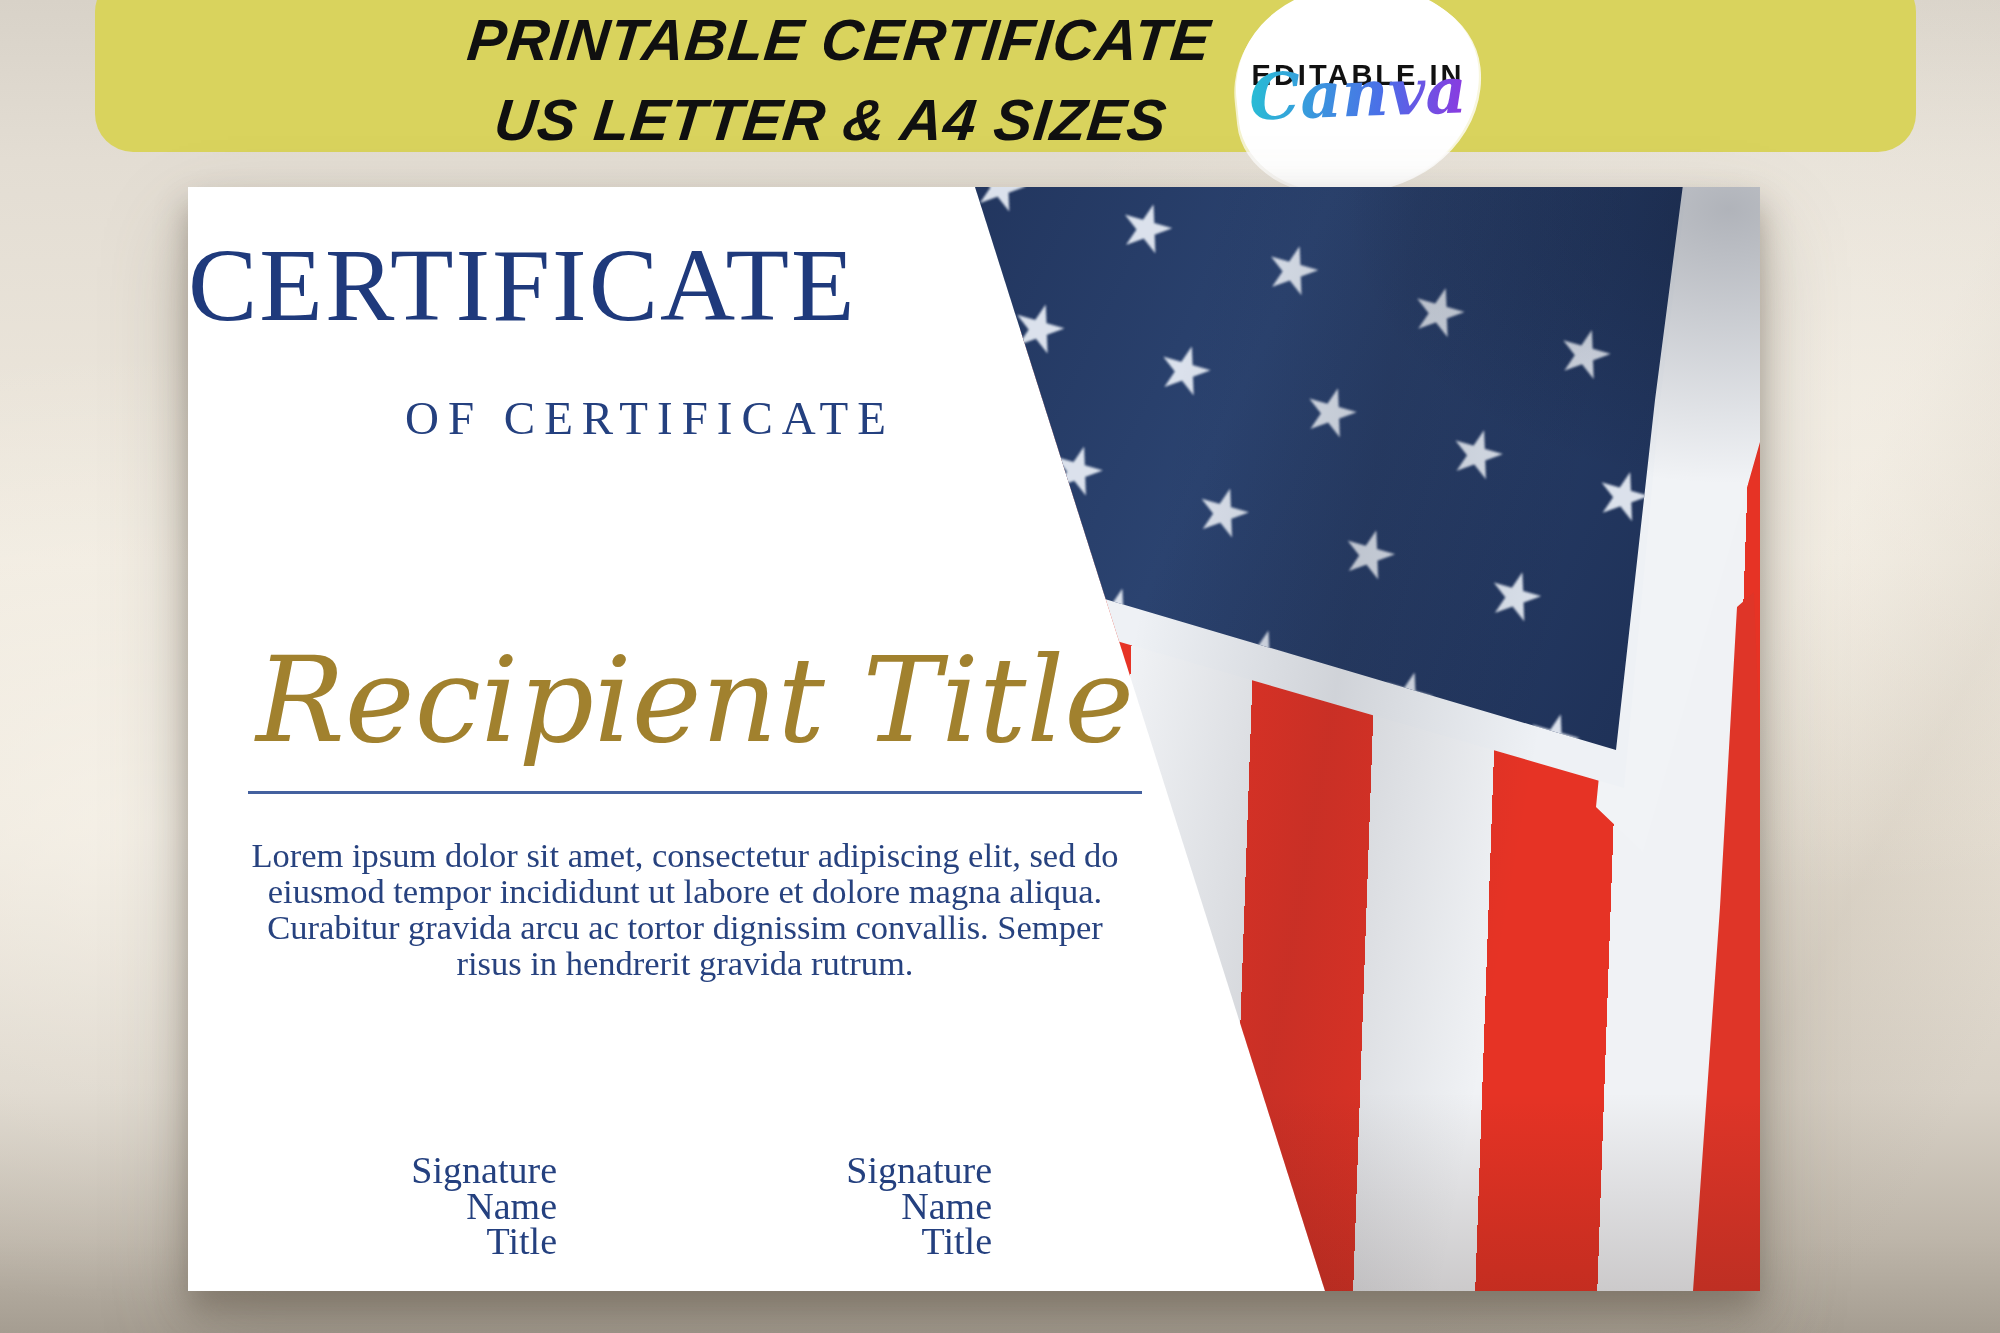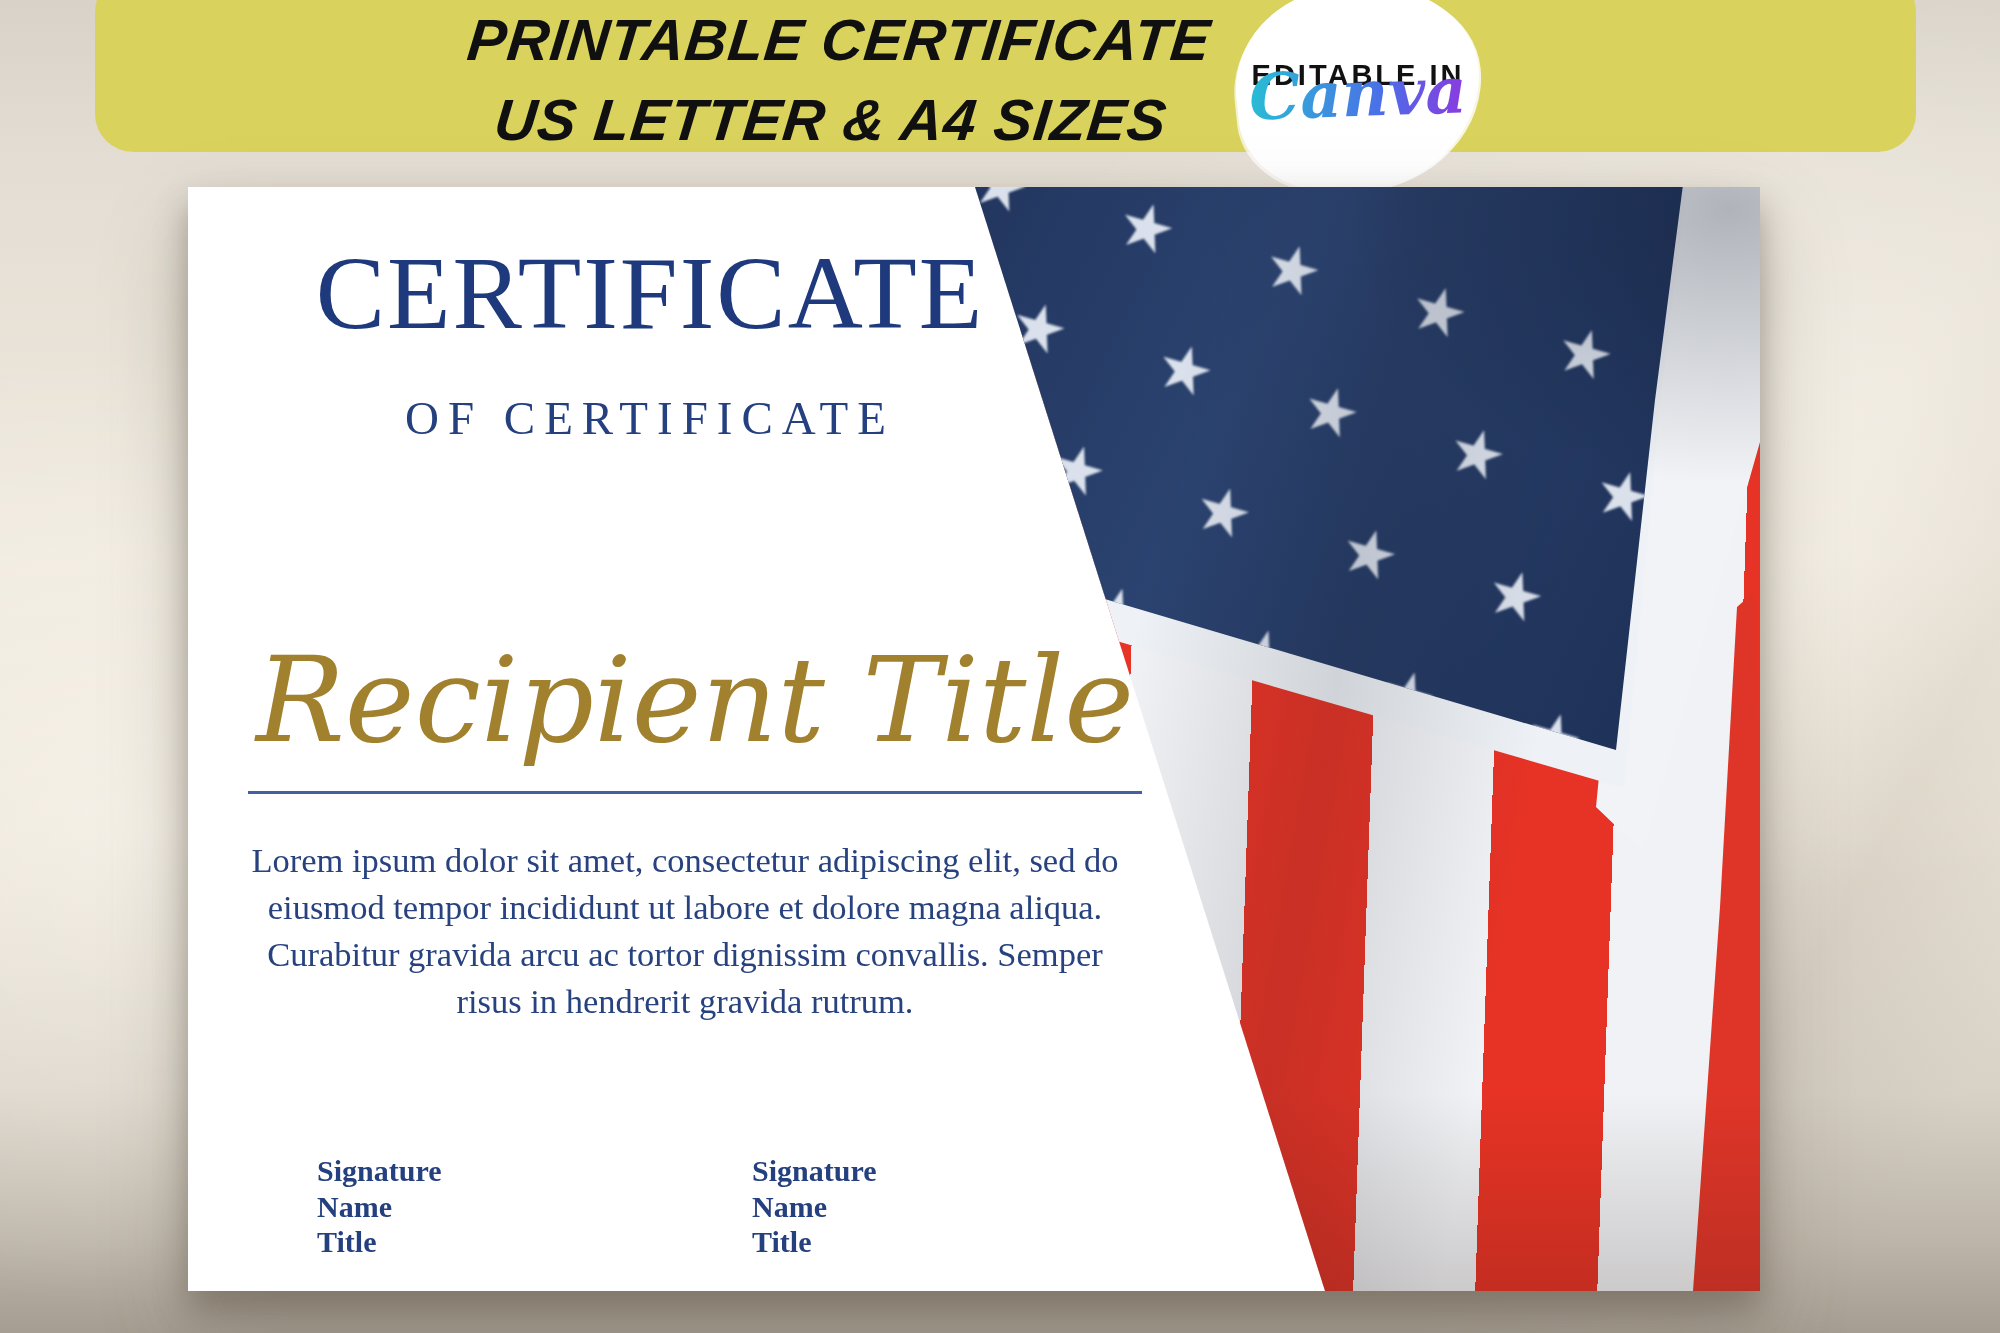--- a/index.html
+++ b/index.html
@@ -64,7 +64,7 @@
     color:#e3e9f2;filter:blur(1.3px);opacity:.96;}
 
   
-  .c-title{position:absolute;left:0;top:50px;width:924px;text-align:center;
+  .c-title{position:absolute;left:0;top:42px;width:924px;text-align:left;
     font-size:104px;line-height:112px;letter-spacing:2px;color:#1f3a7c;}
   .c-sub{position:absolute;left:0;top:204px;width:924px;text-align:center;
     font-size:47px;letter-spacing:9px;color:#24407f;}

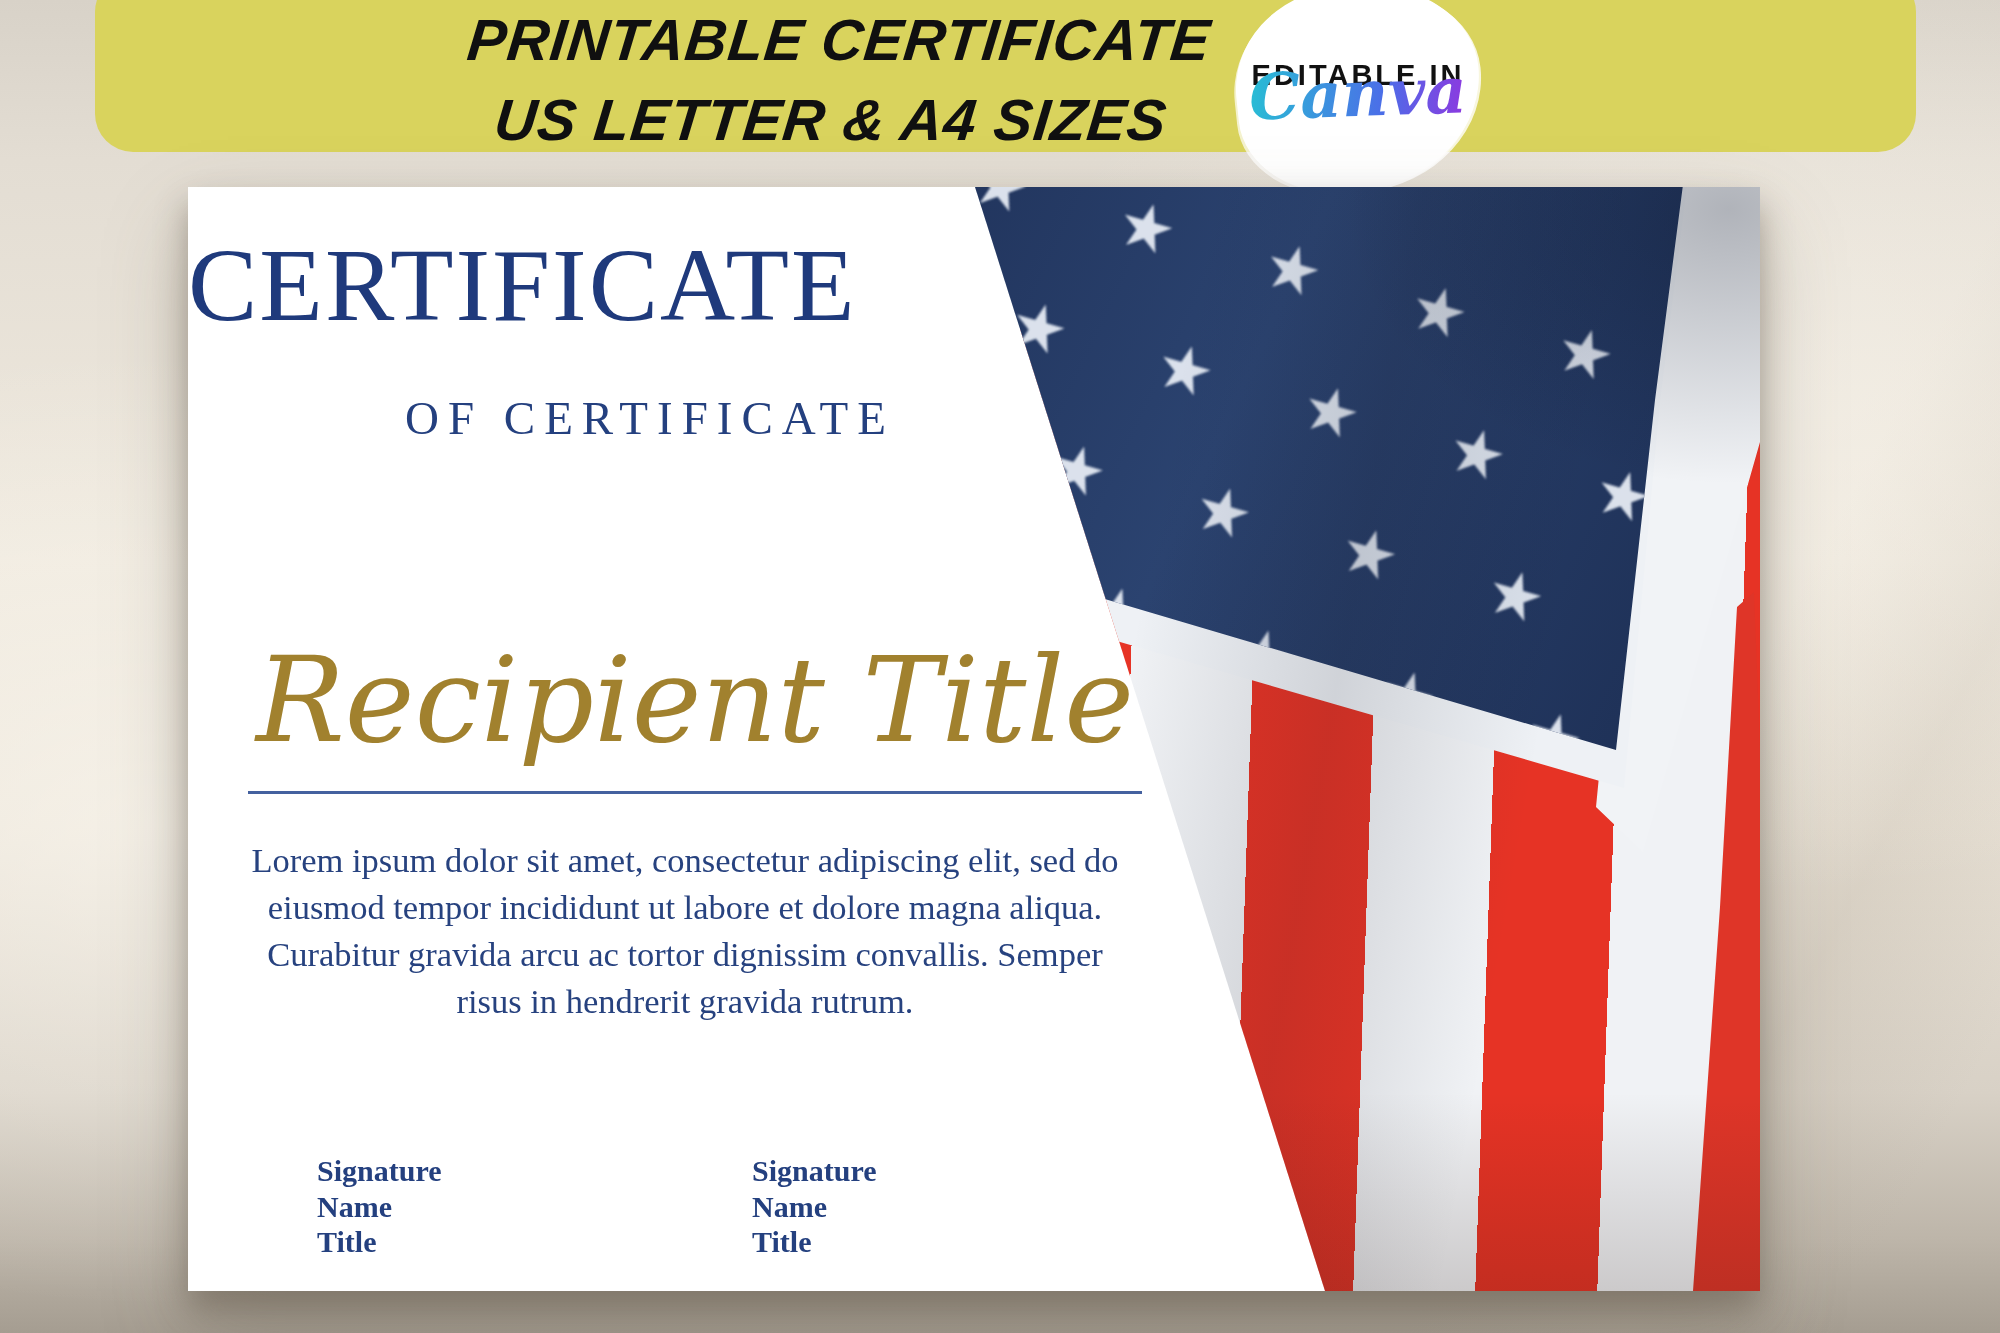--- a/index.html
+++ b/index.html
@@ -75,7 +75,7 @@
     color:#a1812e;white-space:nowrap;}
   .c-line{position:absolute;left:60px;top:604px;width:894px;height:3px;background:#44619f;}
   .c-body{position:absolute;left:55px;top:650px;width:884px;text-align:center;
-    font-size:34.5px;line-height:47px;color:#27427f;}
+    font-size:34.5px;line-height:36px;color:#27427f;}
   .sig{position:absolute;width:240px;text-align:left;font-size:30px;line-height:35.5px;color:#24407f;font-weight:bold;}
   .sig-left{left:129px;top:966px;}
   .sig-right{left:564px;top:966px;}

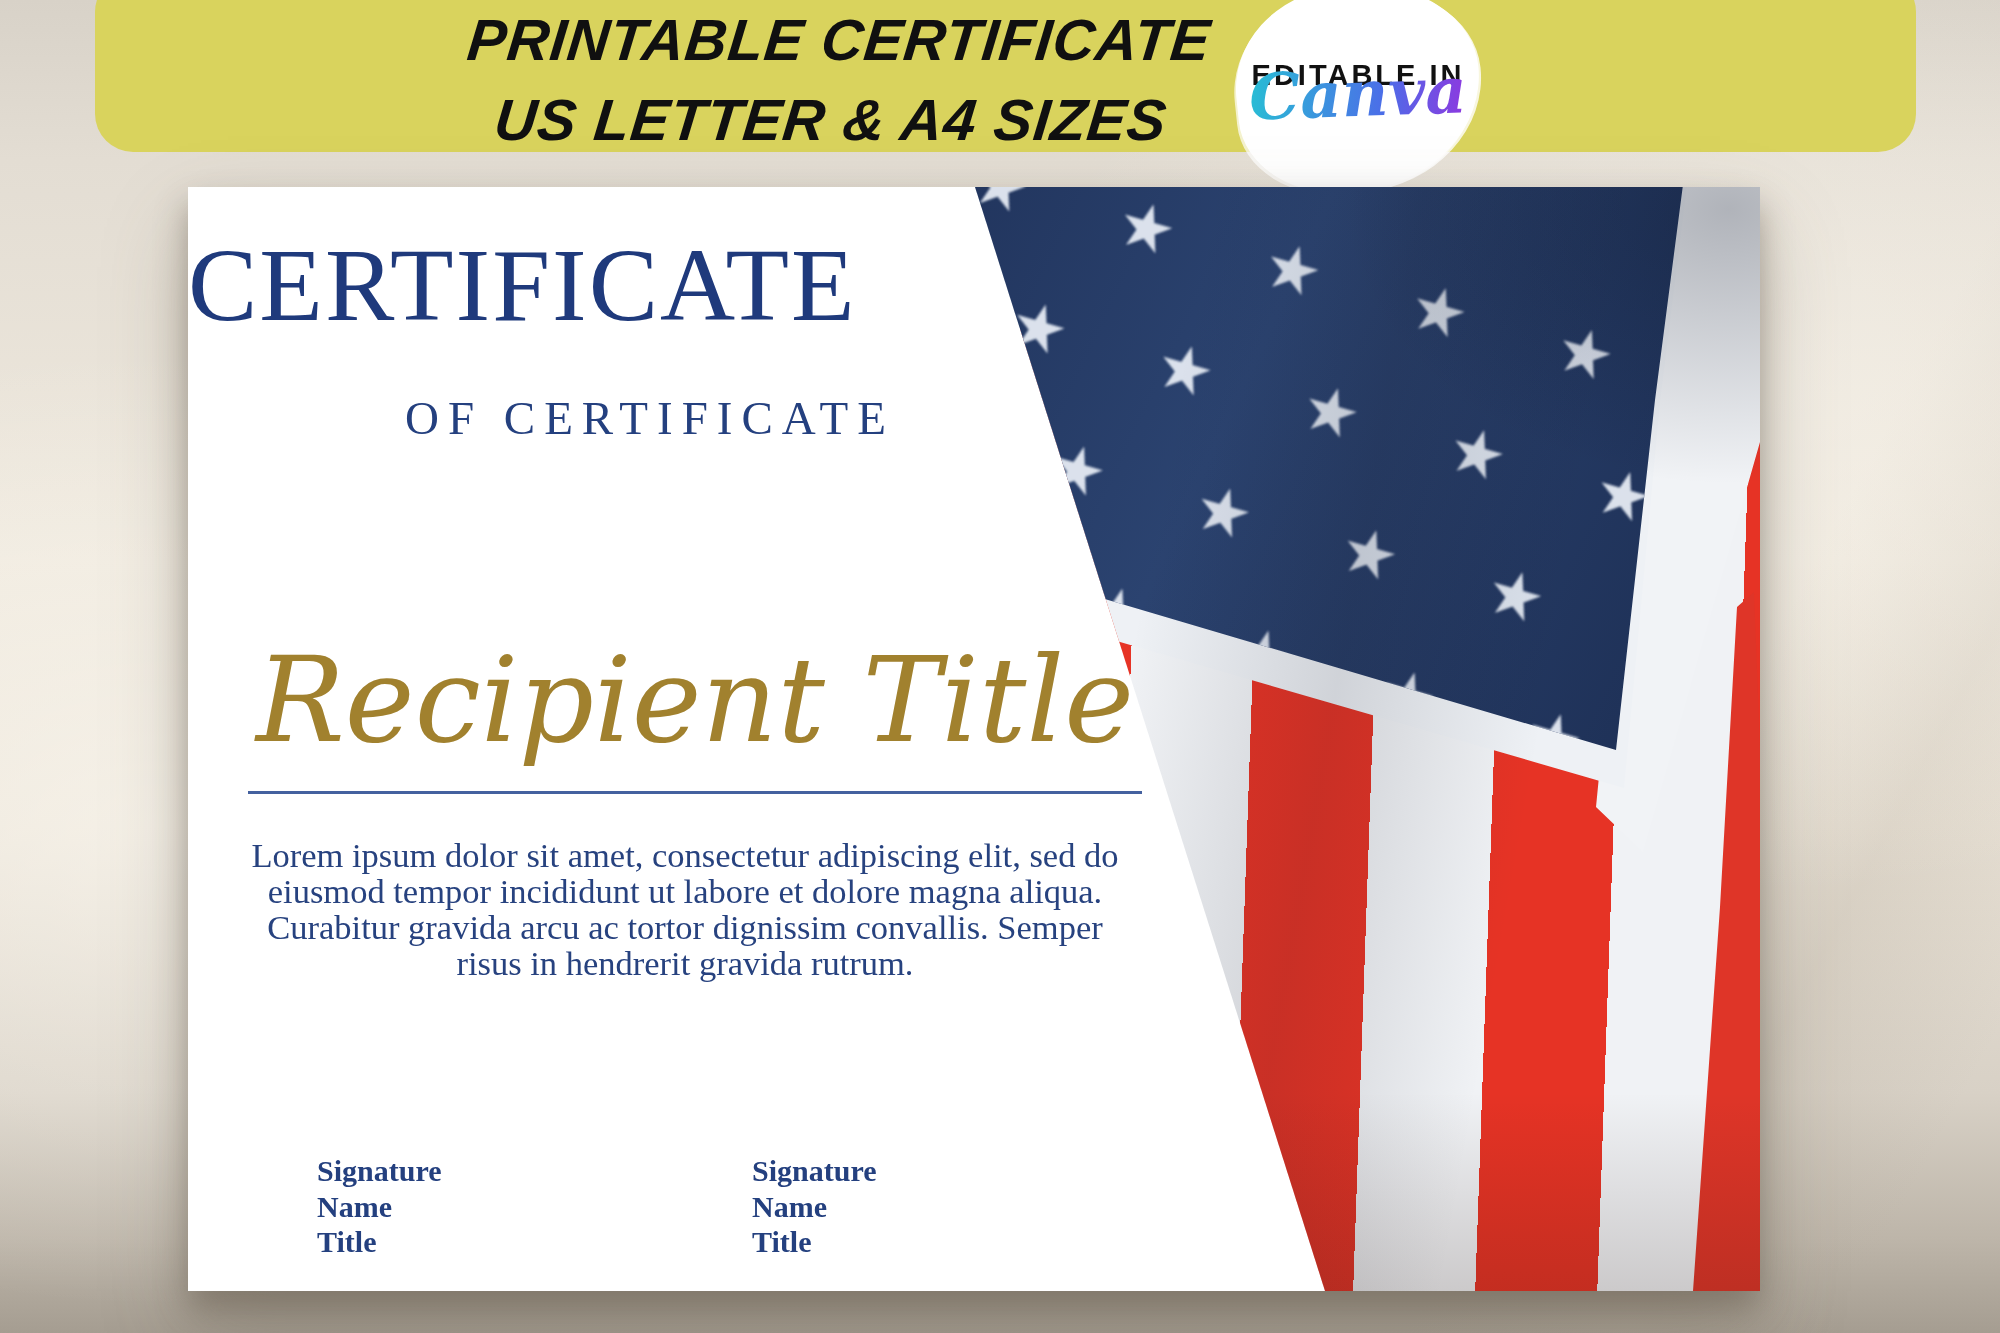--- a/index.html
+++ b/index.html
@@ -76,7 +76,7 @@
   .c-line{position:absolute;left:60px;top:604px;width:894px;height:3px;background:#44619f;}
   .c-body{position:absolute;left:55px;top:650px;width:884px;text-align:center;
     font-size:34.5px;line-height:36px;color:#27427f;}
-  .sig{position:absolute;width:240px;text-align:left;font-size:30px;line-height:35.5px;color:#24407f;font-weight:bold;}
+  .sig{position:absolute;width:240px;text-align:right;font-size:38px;line-height:35.5px;color:#24407f;}
   .sig-left{left:129px;top:966px;}
   .sig-right{left:564px;top:966px;}
 </style>

